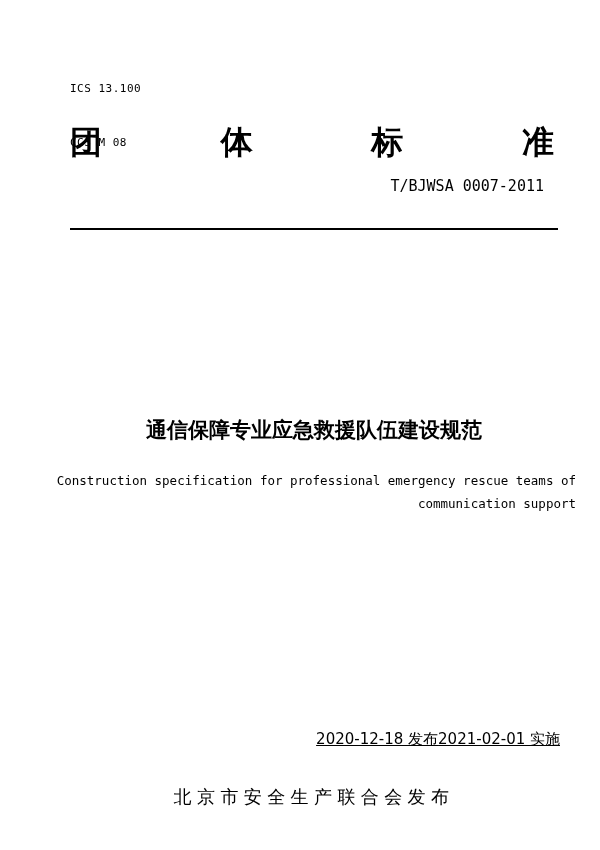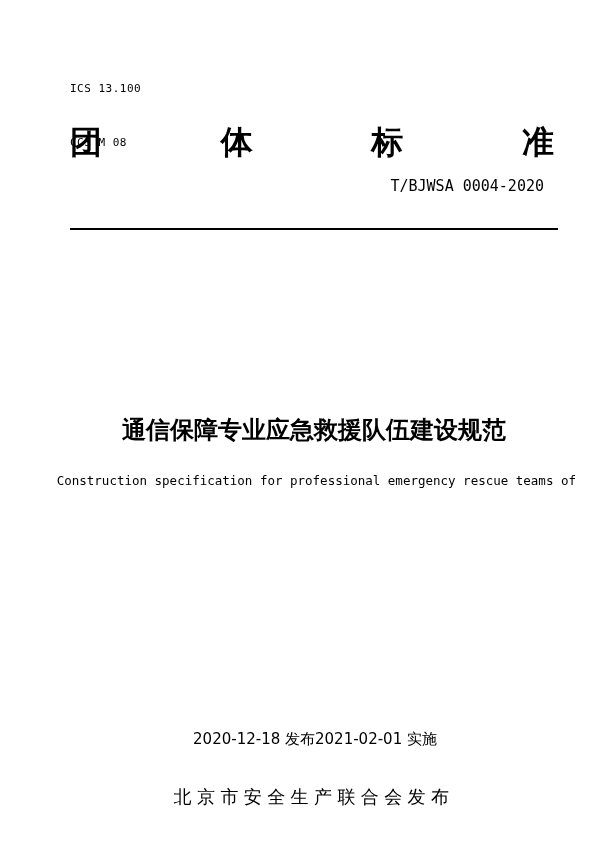--- a/index.html
+++ b/index.html
@@ -131,7 +131,7 @@
       <span>准</span>
     </div>
 
-    <div class="std-number mono">T/BJWSA 0004-2020</div>
+    <div class="std-number mono">T/BJWSA 0007-2011</div>
 
     <div class="rule"></div>
 

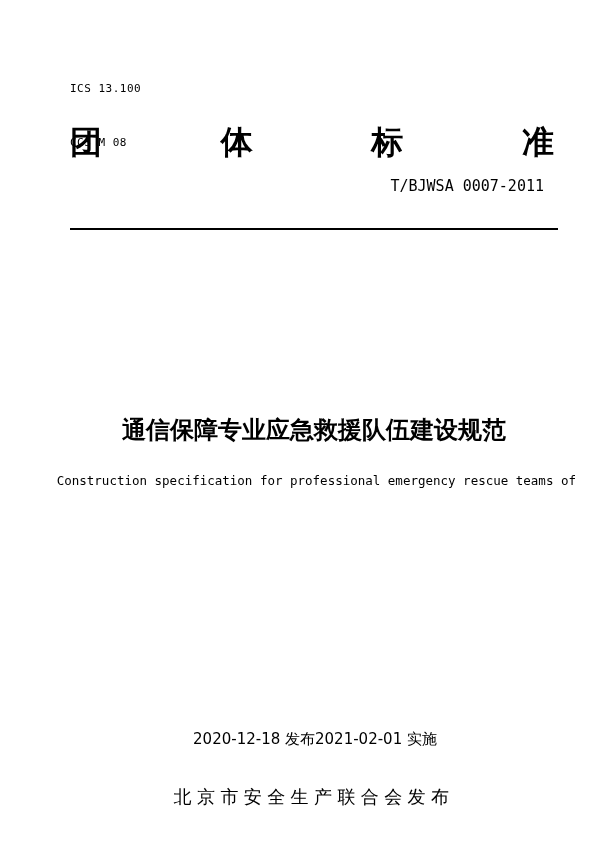--- a/index.html
+++ b/index.html
@@ -72,7 +72,7 @@
     left: -20px;
     right: -20px;
     text-align: center;
-    font-size: 24px;
+    font-size: 21px;
     line-height: 40px;
     font-weight: bold;
     letter-spacing: 0px;

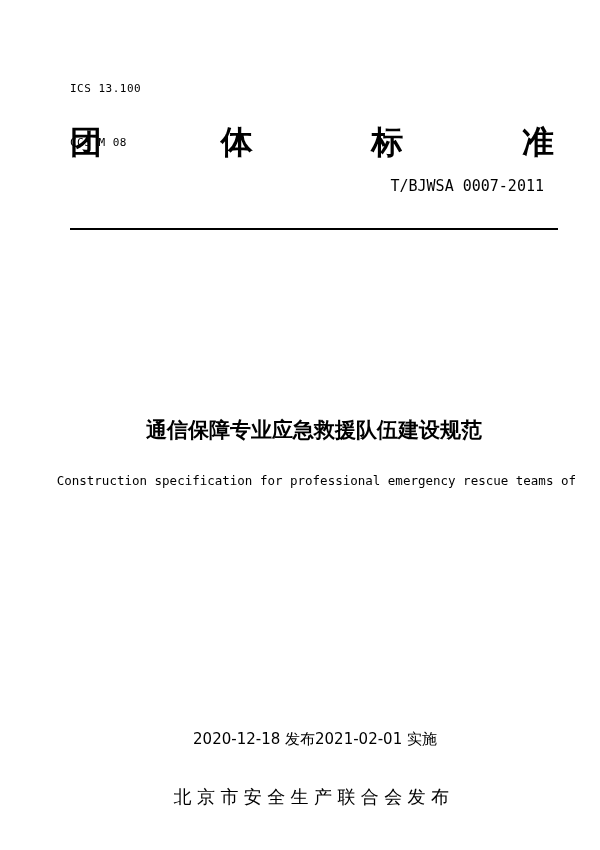--- a/index.html
+++ b/index.html
@@ -139,6 +139,7 @@
 
     <div class="title-en mono">
       <div>Construction specification for professional emergency rescue teams of</div>
+      <div>communication support</div>
     </div>
 
     <div class="dates">

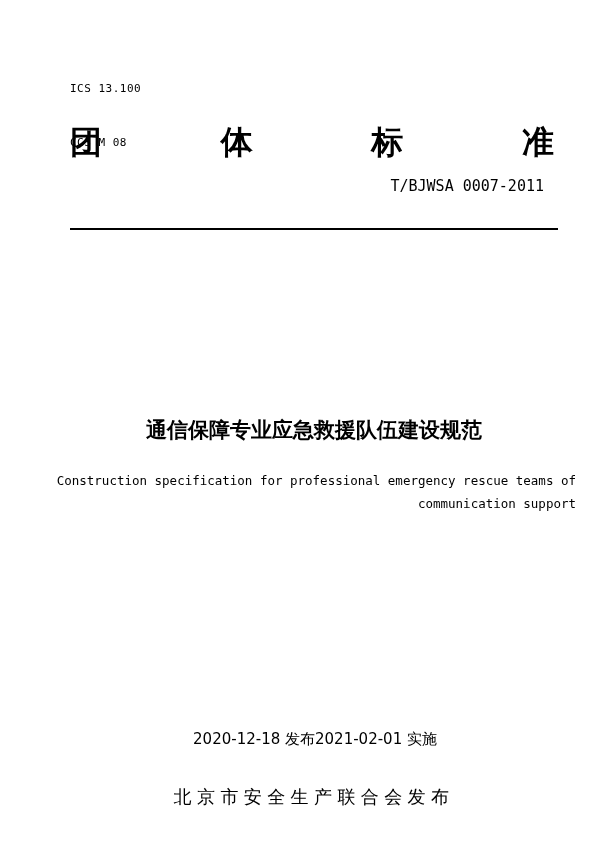--- a/index.html
+++ b/index.html
@@ -95,9 +95,10 @@
     left: 0;
     right: -2px;
     display: flex;
-    justify-content: center;
+    justify-content: flex-end;
     font-size: 15px;
     line-height: 19px;
+    text-decoration: underline;
   }
 
   .publisher {

